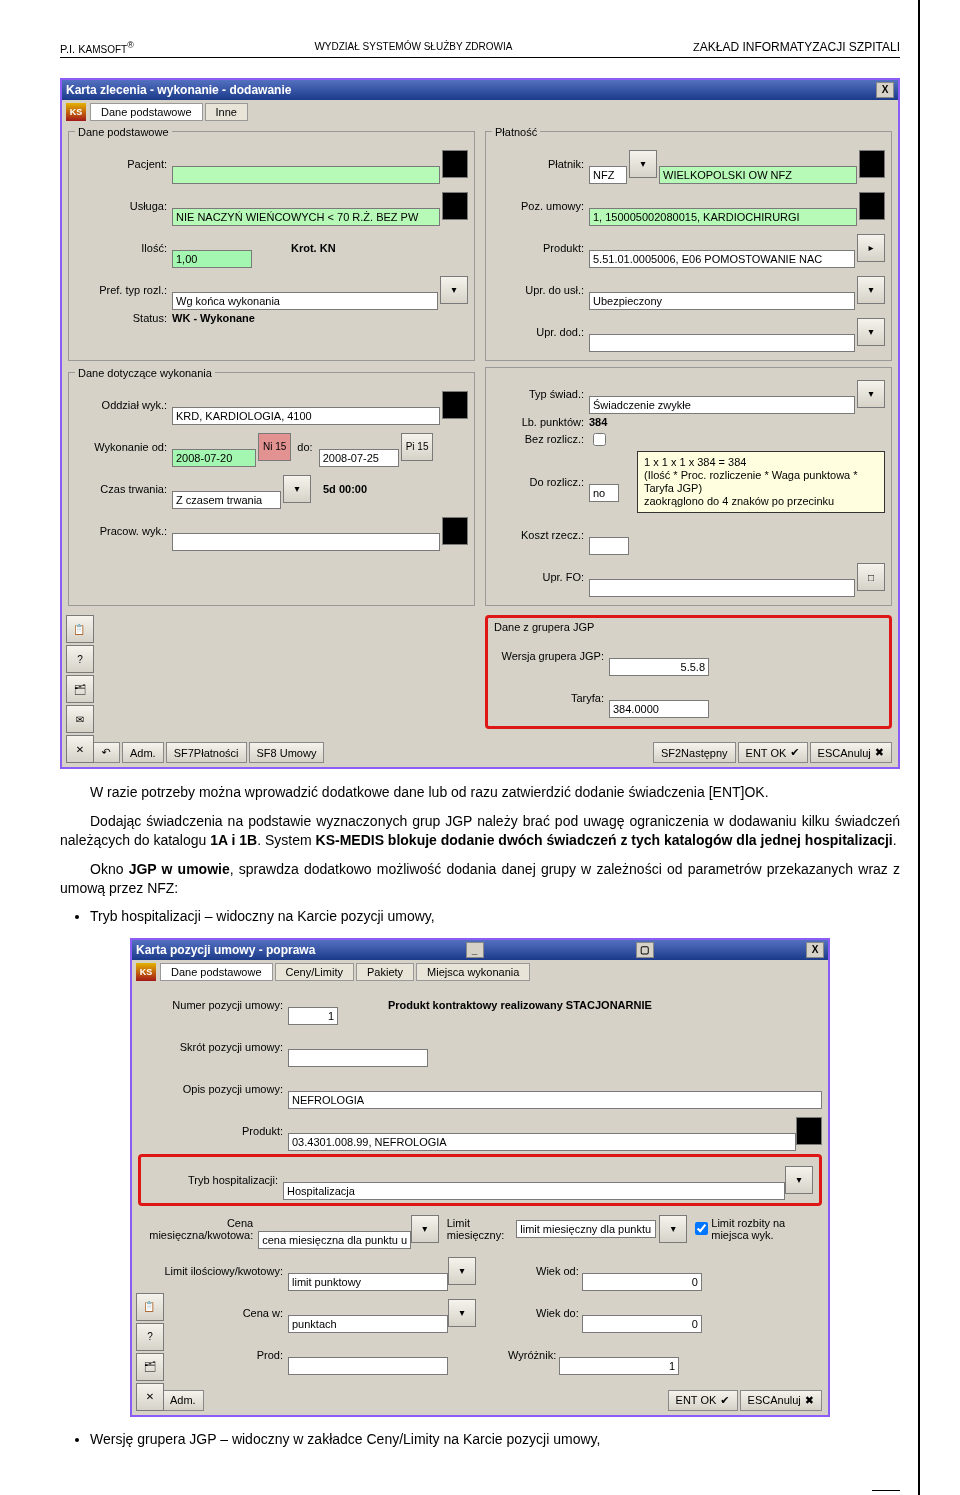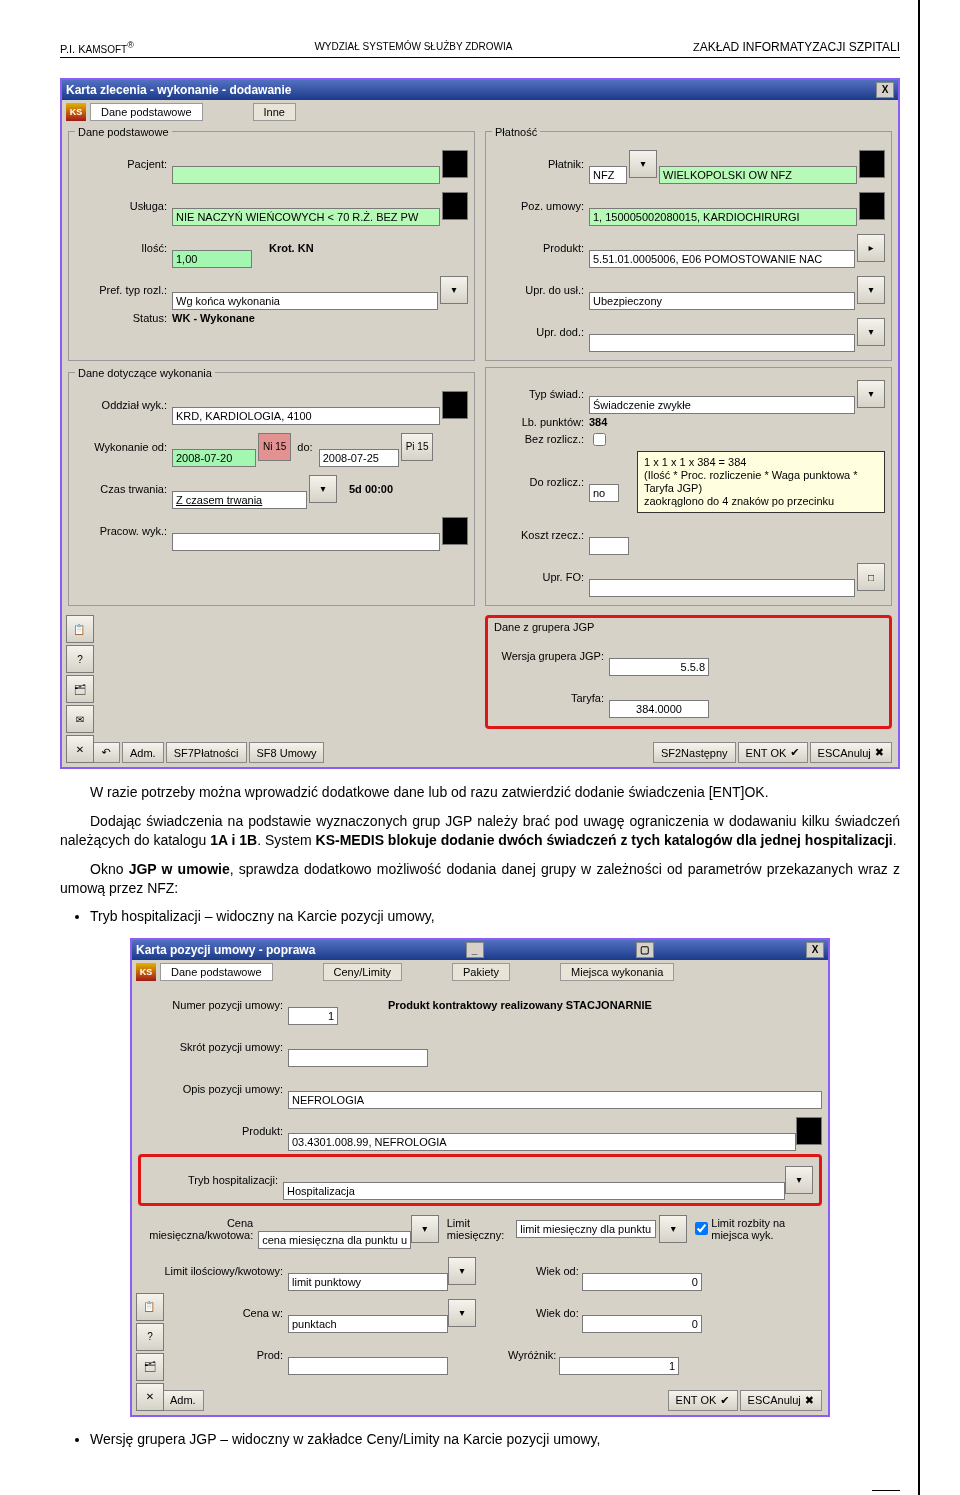--- a/index.html
+++ b/index.html
@@ -79,7 +79,7 @@
     padding: 2px 10px;
     margin-right: 2px;
   }
-  .tab.inactive { background: #e8e4d8; margin-left: 48px; }
+  .tab.inactive { background: #e8e4d8; }
   .ico-logo {
     width: 20px;
     height: 18px;

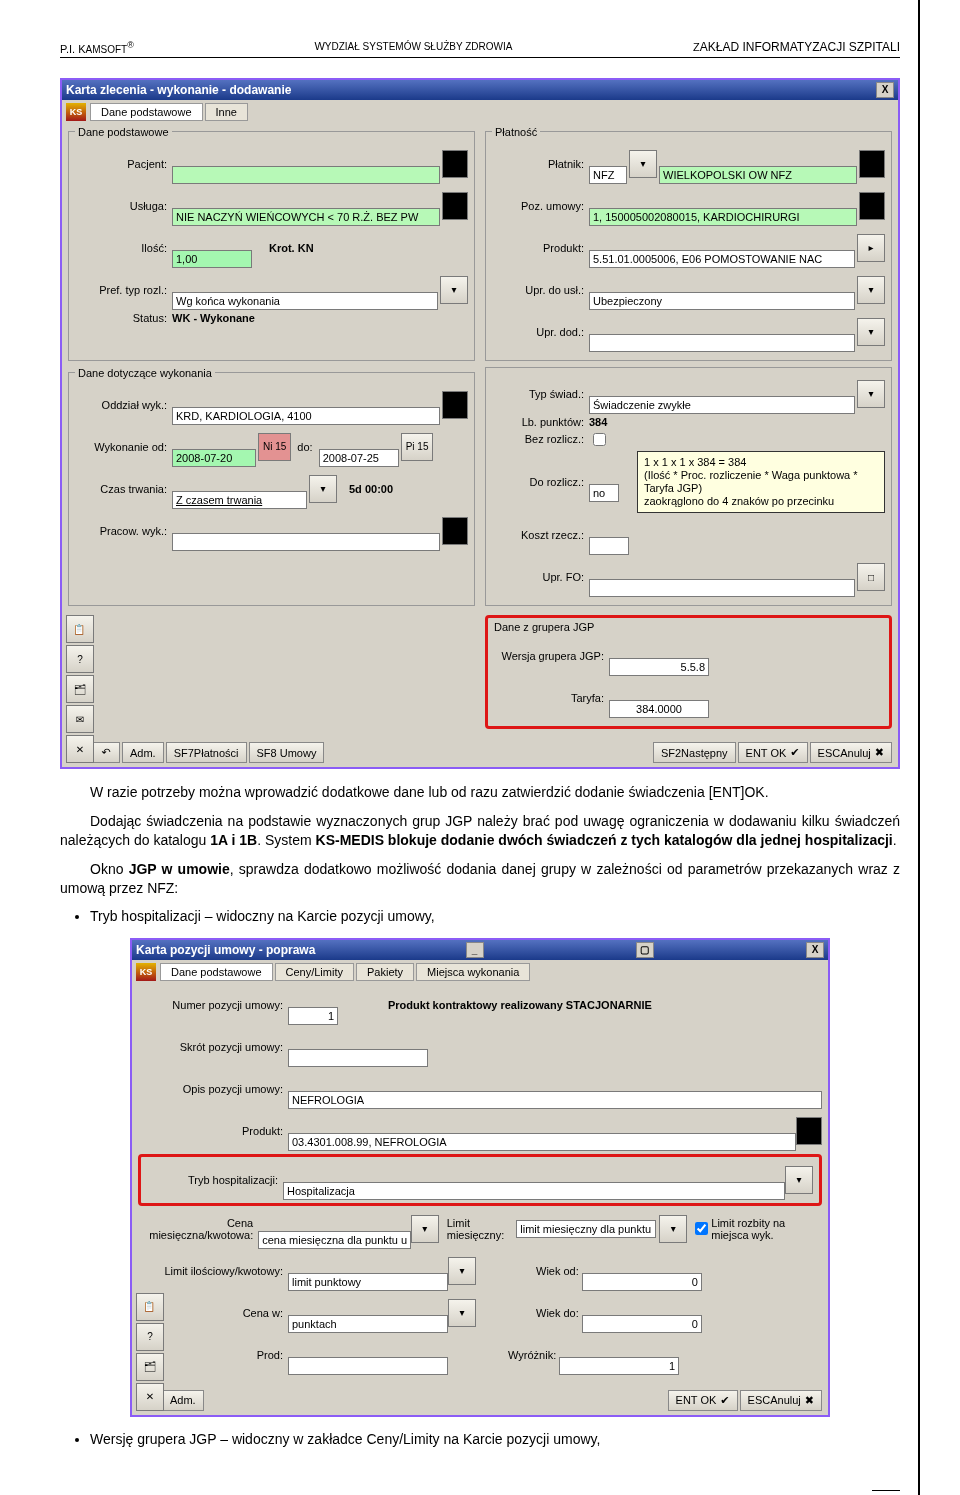--- a/index.html
+++ b/index.html
@@ -286,7 +286,7 @@
             <div class="lbl">Ilość:</div>
             <div class="fld">
               <input class="txt green" style="width: 80px;" value="1,00">
-              <span style="margin-left:15px;font-weight:bold">Krot. KN</span>
+              <span style="margin-left:37px;font-weight:bold">Krot. KN</span>
             </div>
           </div>
           <div class="row">

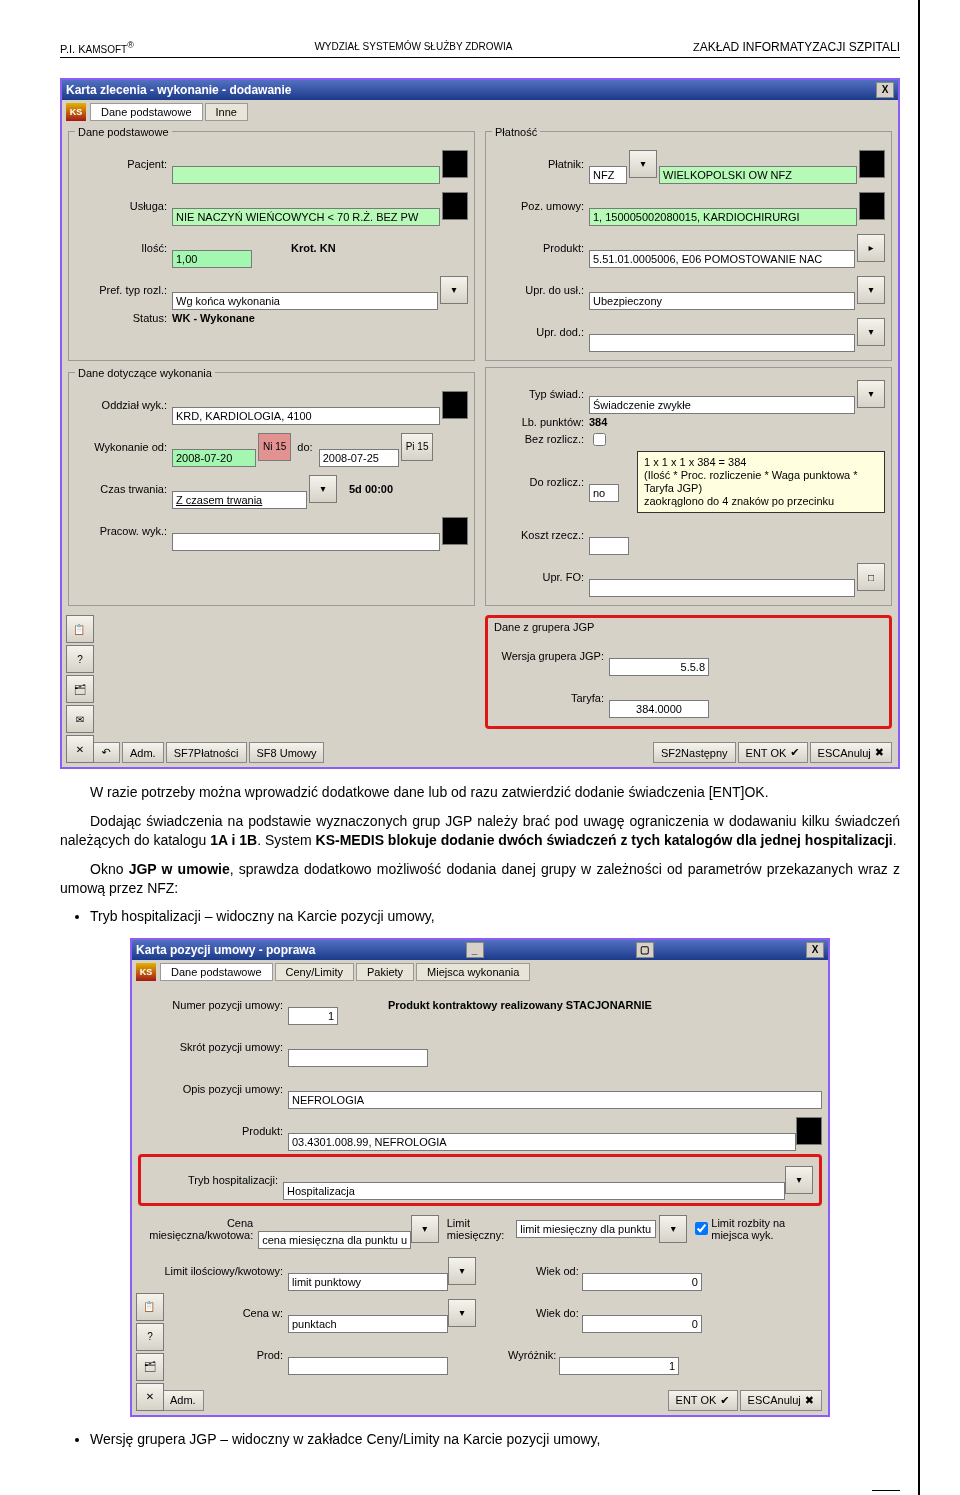--- a/index.html
+++ b/index.html
@@ -374,7 +374,7 @@
           <div class="row">
             <div class="lbl">Czas trwania:</div>
             <div class="fld">
-              <input class="txt" style="width: 135px; text-decoration: underline;" value="Z czasem trwania">
+              <input class="txt" style="width: 109px;" value="Z czasem trwania">
                 <div class="minibtn triangle-down"></div>
               <b style="margin-left:10px">5d 00:00</b>
             </div>

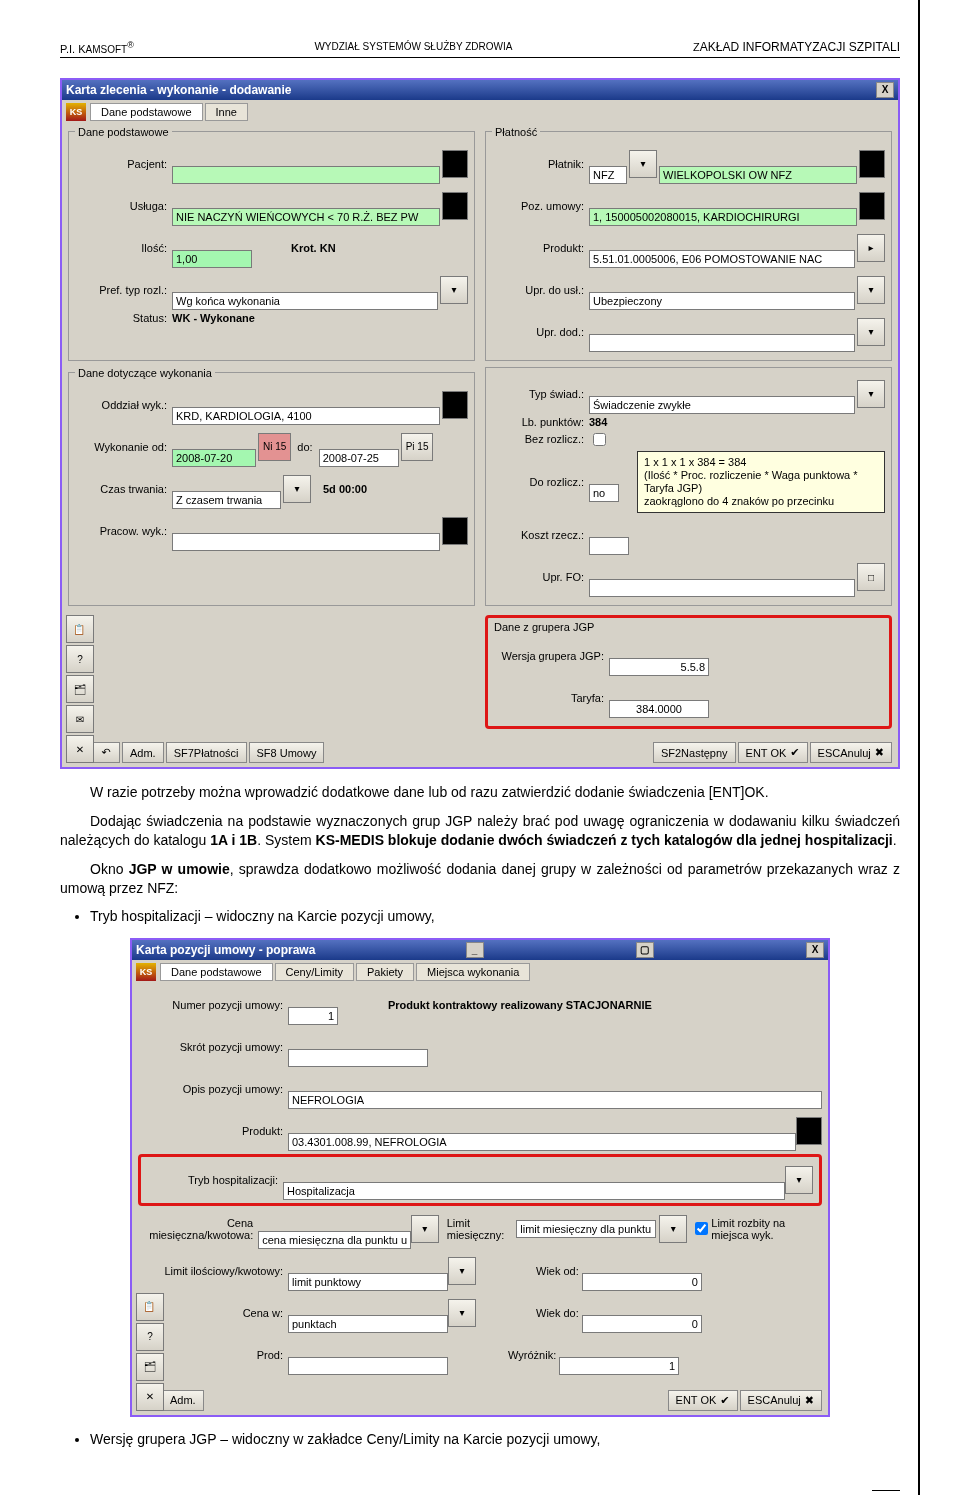--- a/index.html
+++ b/index.html
@@ -449,7 +449,7 @@
             <div class="row">
               <div class="lbl w110">Taryfa:</div>
               <div class="fld">
-                  <input class="txt" style="width: 100px; text-align: center;" value="384.0000">
+                  <input class="txt" style="width: 100px; text-align: left;" value="384.0000">
                 </div>
             </div>
           </div>

